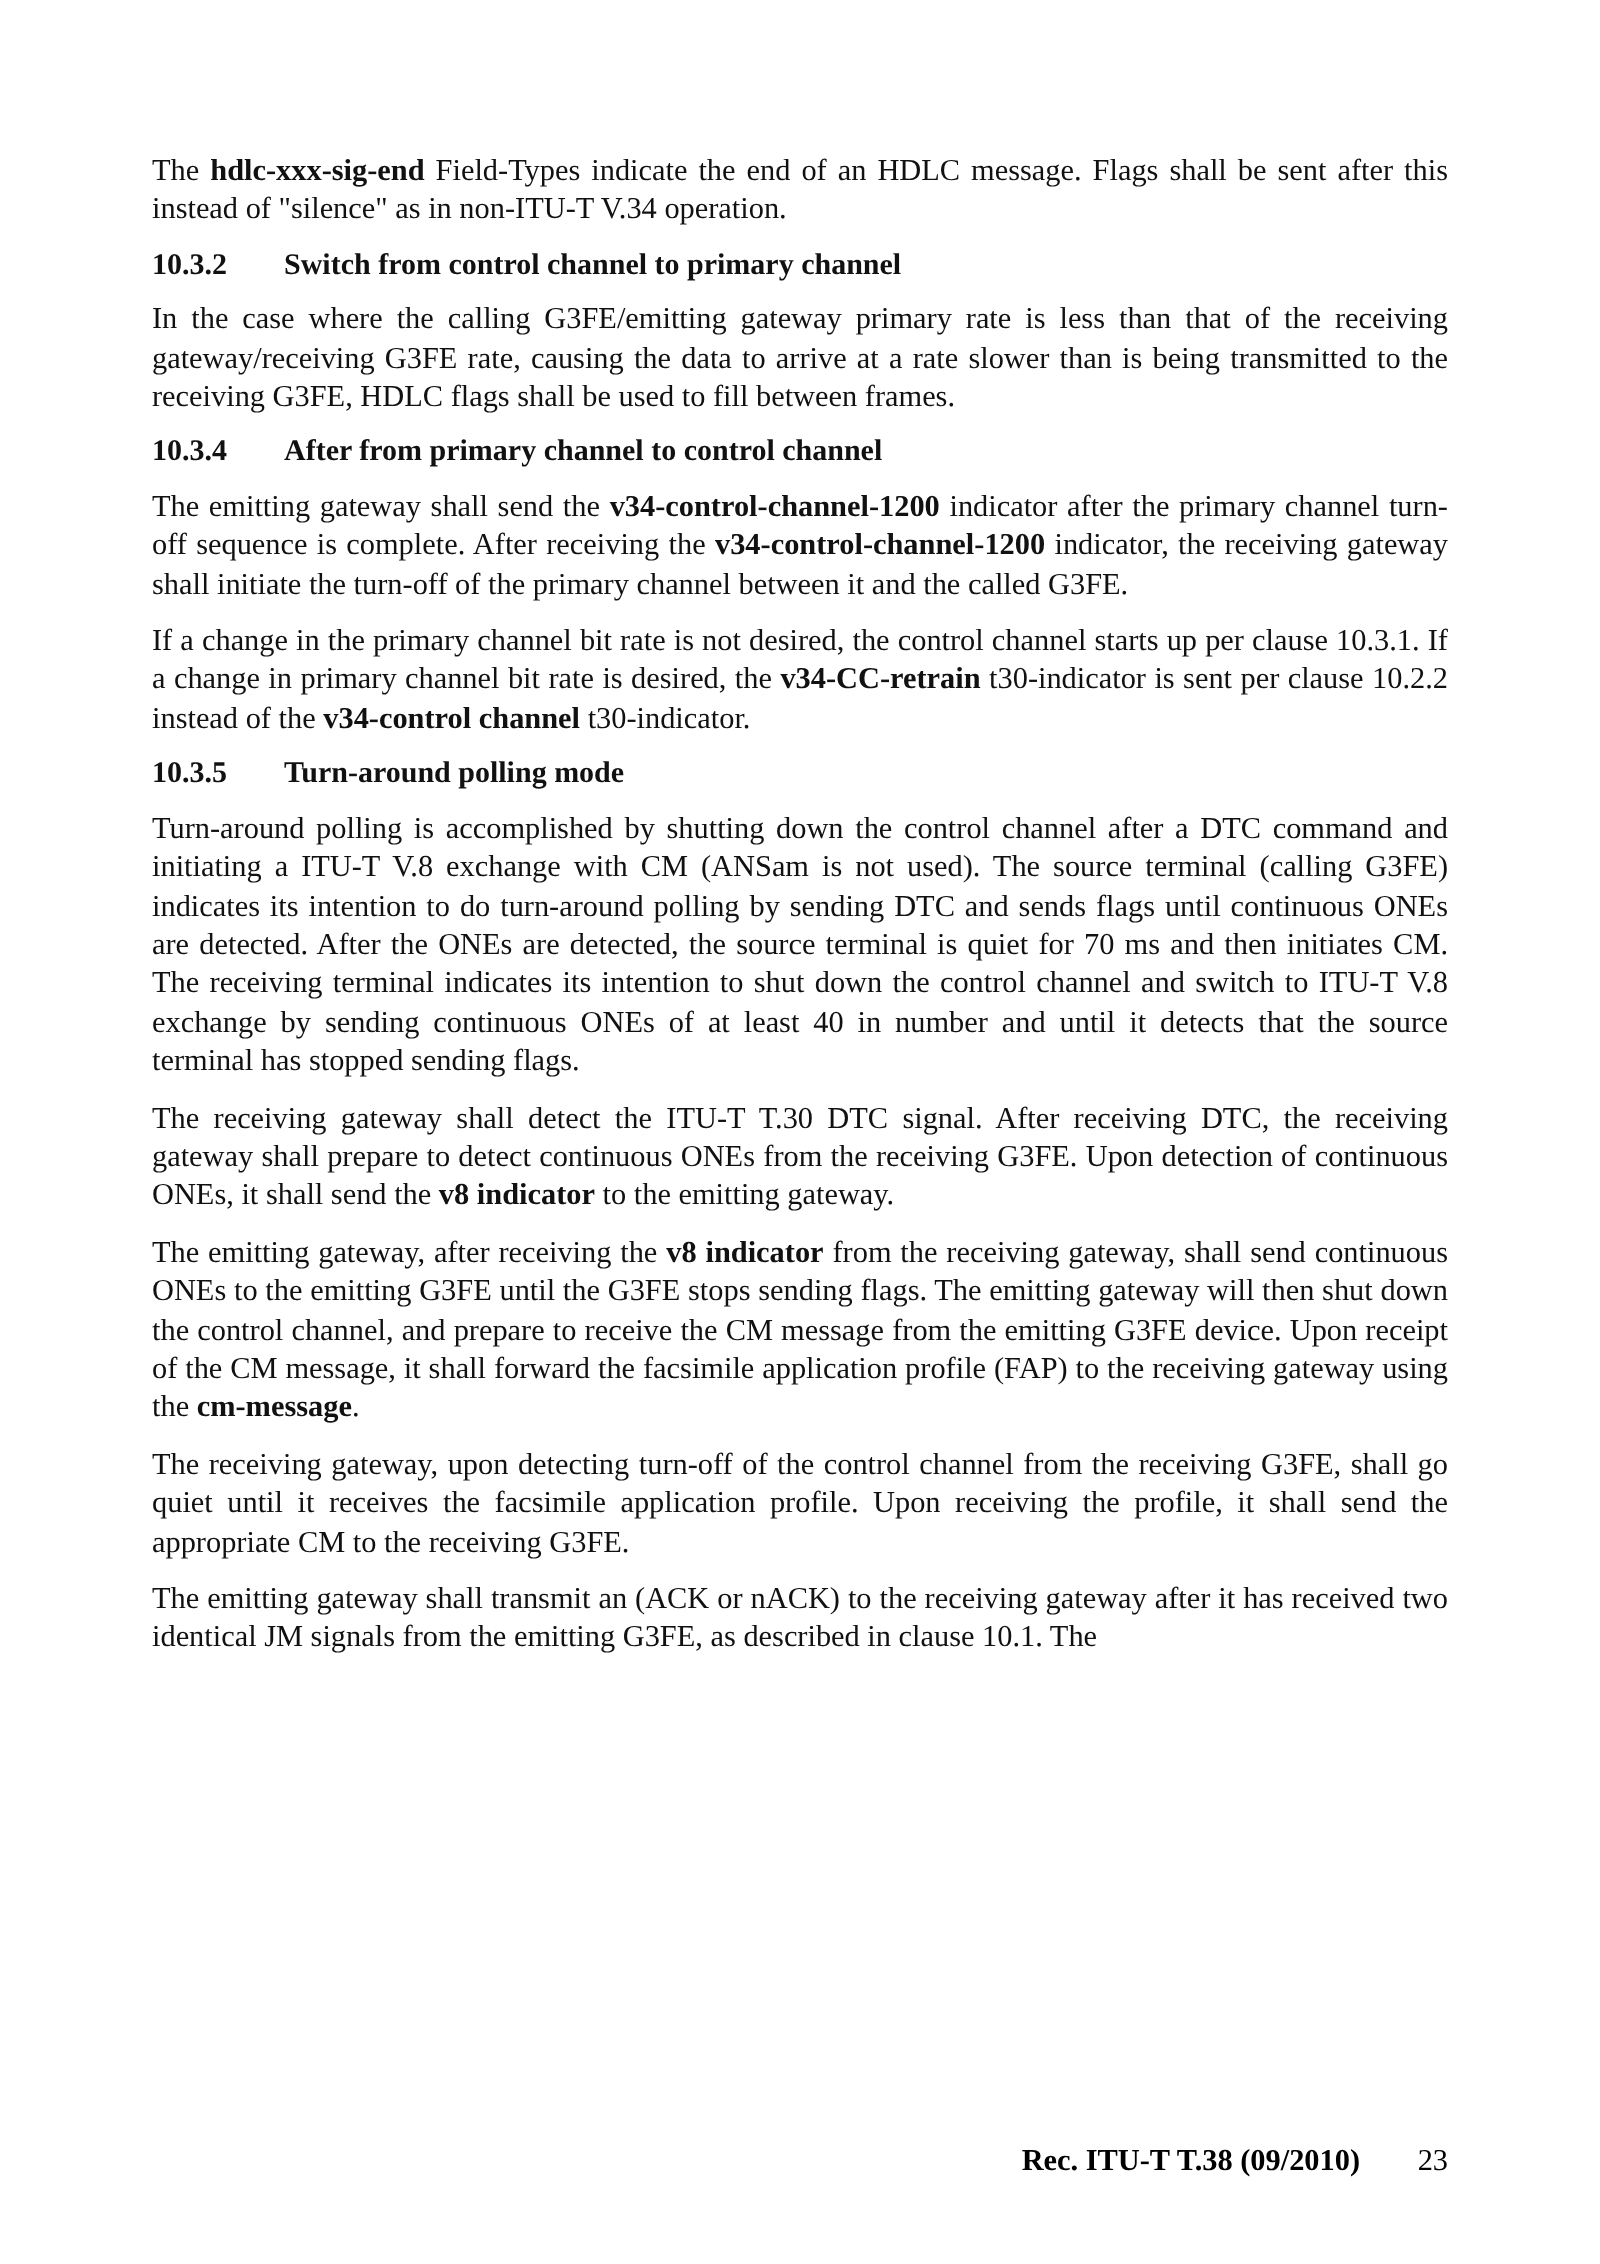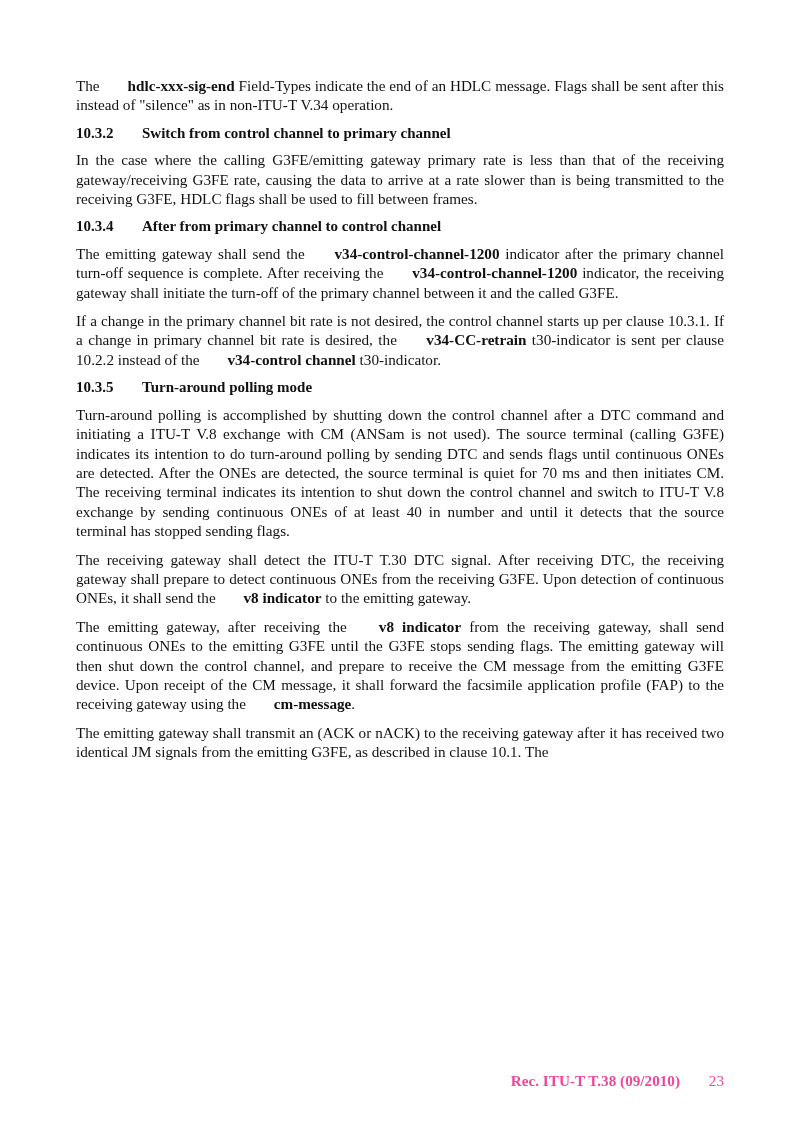--- a/index.html
+++ b/index.html
@@ -12,7 +12,7 @@
   p { margin: 0 0 9px 0; text-align: justify; }
   h3 { margin: 3px 0 7px 0; font-size: 15px; line-height: 19.4px; font-weight: bold; }
   h3 .num { display: inline-block; width: 66px; }
-  b { font-weight: bold; margin-left: 24px; }
+  b { font-weight: bold; }
   .footer {
     position: absolute; top: 1072px; left: 76px; width: 648px;
     font-family: "Liberation Serif", serif; font-size: 15.2px; text-align: right; color: #ec4899;

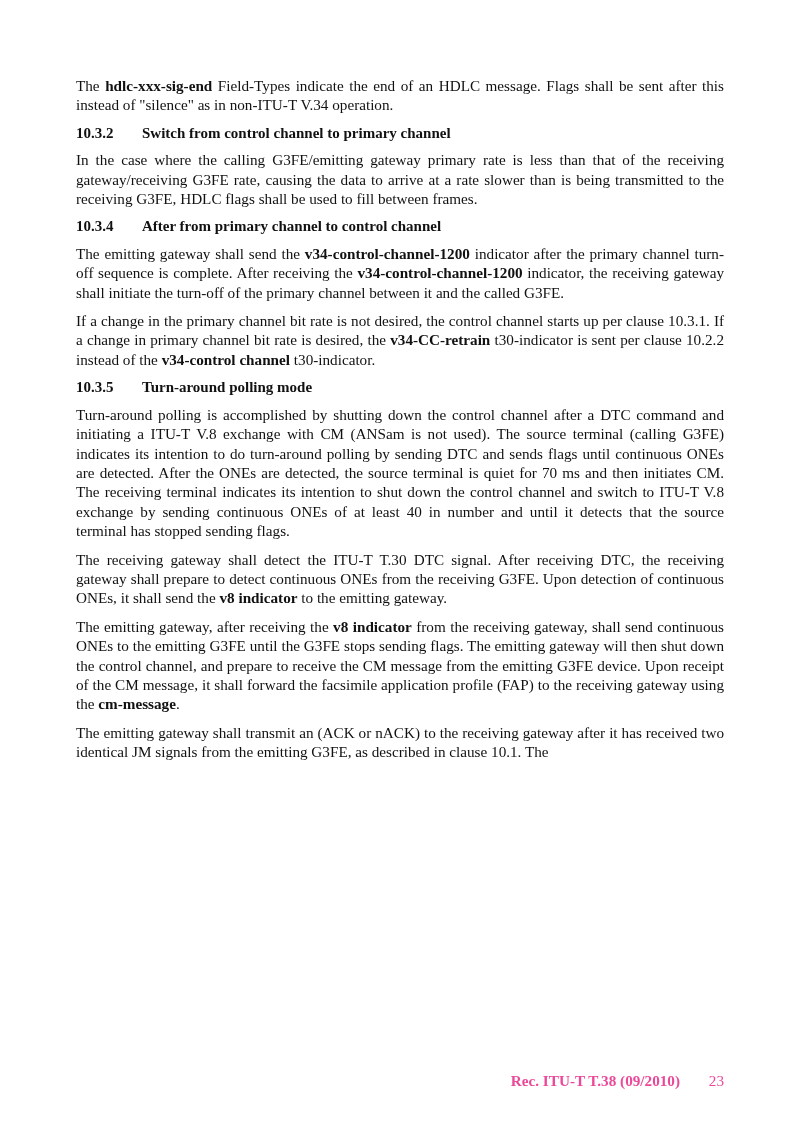--- a/index.html
+++ b/index.html
@@ -38,6 +38,7 @@
   <p>Turn-around polling is accomplished by shutting down the control channel after a DTC command and initiating a ITU-T V.8 exchange with CM (ANSam is not used). The source terminal (calling G3FE) indicates its intention to do turn-around polling by sending DTC and sends flags until continuous ONEs are detected. After the ONEs are detected, the source terminal is quiet for 70 ms and then initiates CM. The receiving terminal indicates its intention to shut down the control channel and switch to ITU-T V.8 exchange by sending continuous ONEs of at least 40 in number and until it detects that the source terminal has stopped sending flags.</p>
   <p><span>The receiving gateway shall detect the ITU-T T.30 DTC signal. After receiving DTC, the receiving gateway shall prepare to detect continuous ONEs from the receiving G3FE. Upon detection of continuous ONEs, it shall send the </span><b>v8 indicator</b><span> to the emitting gateway.</span></p>
   <p><span>The emitting gateway, after receiving the </span><b>v8 indicator</b><span> from the receiving gateway, shall send continuous ONEs to the emitting G3FE until the G3FE stops sending flags. The emitting gateway will then shut down the control channel, and prepare to receive the CM message from the emitting G3FE device. Upon receipt of the CM message, it shall forward the facsimile application profile (FAP) to the receiving gateway using the </span><b>cm-message</b><span>.</span></p>
+  <p>The receiving gateway, upon detecting turn-off of the control channel from the receiving G3FE, shall go quiet until it receives the facsimile application profile. Upon receiving the profile, it shall send the appropriate CM to the receiving G3FE.</p>
   <p>The emitting gateway shall transmit an (ACK or nACK) to the receiving gateway after it has received two identical JM signals from the emitting G3FE, as described in clause 10.1. The</p>
 </div>
 

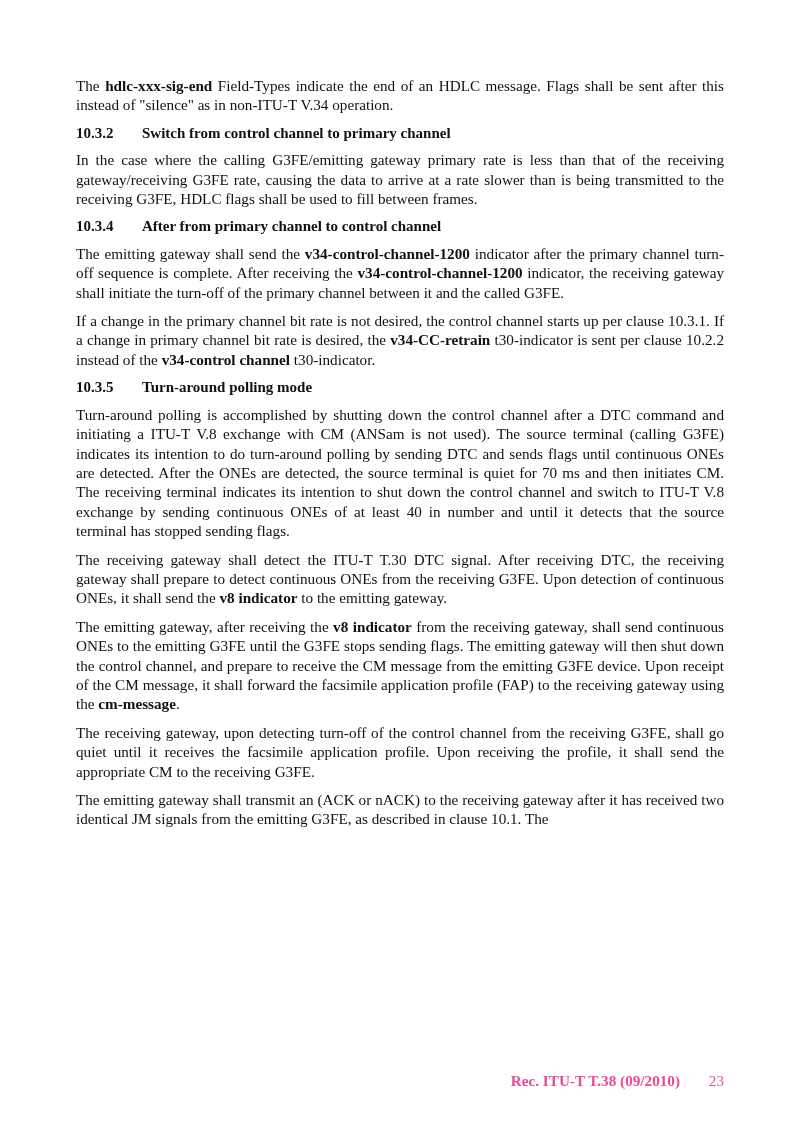--- a/index.html
+++ b/index.html
@@ -15,7 +15,7 @@
   b { font-weight: bold; }
   .footer {
     position: absolute; top: 1072px; left: 76px; width: 648px;
-    font-family: "Liberation Serif", serif; font-size: 15.2px; text-align: right; color: #ec4899;
+    font-family: "Liberation Serif", serif; font-size: 15.2px; text-align: right; color: #000000;
   }
   .footer .rec { font-weight: bold; }
   .footer .pg { display: inline-block; width: 44px; text-align: right; }

